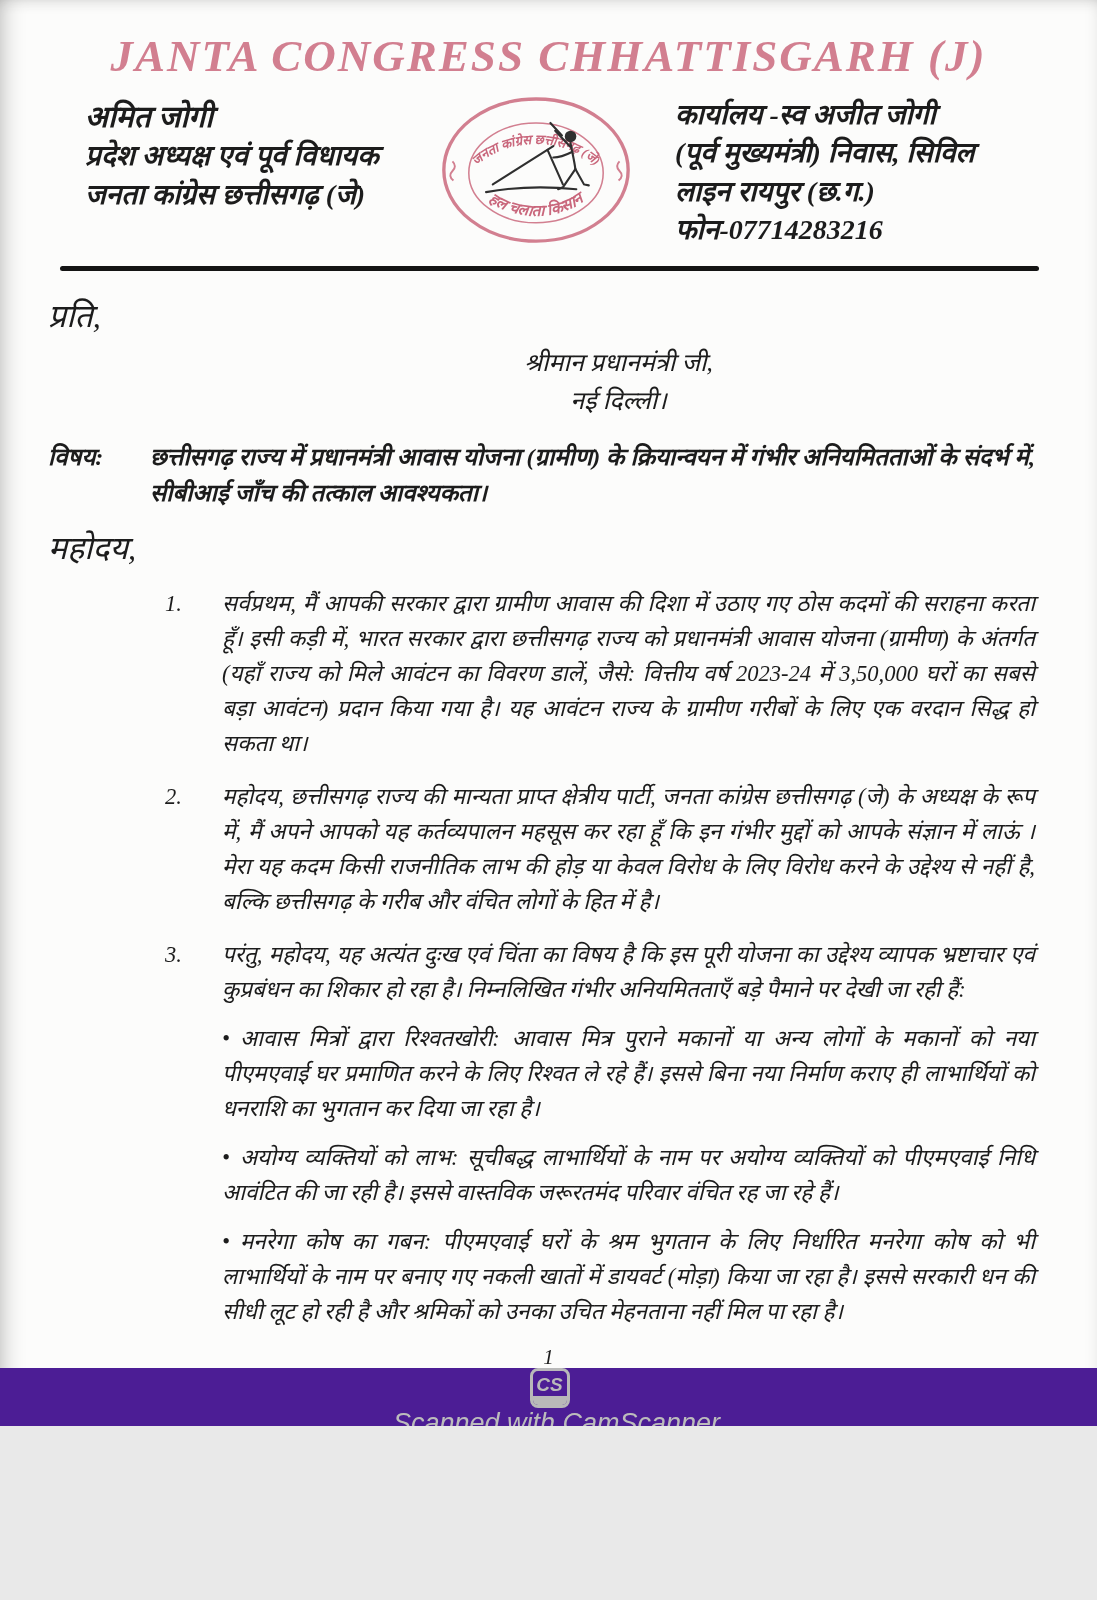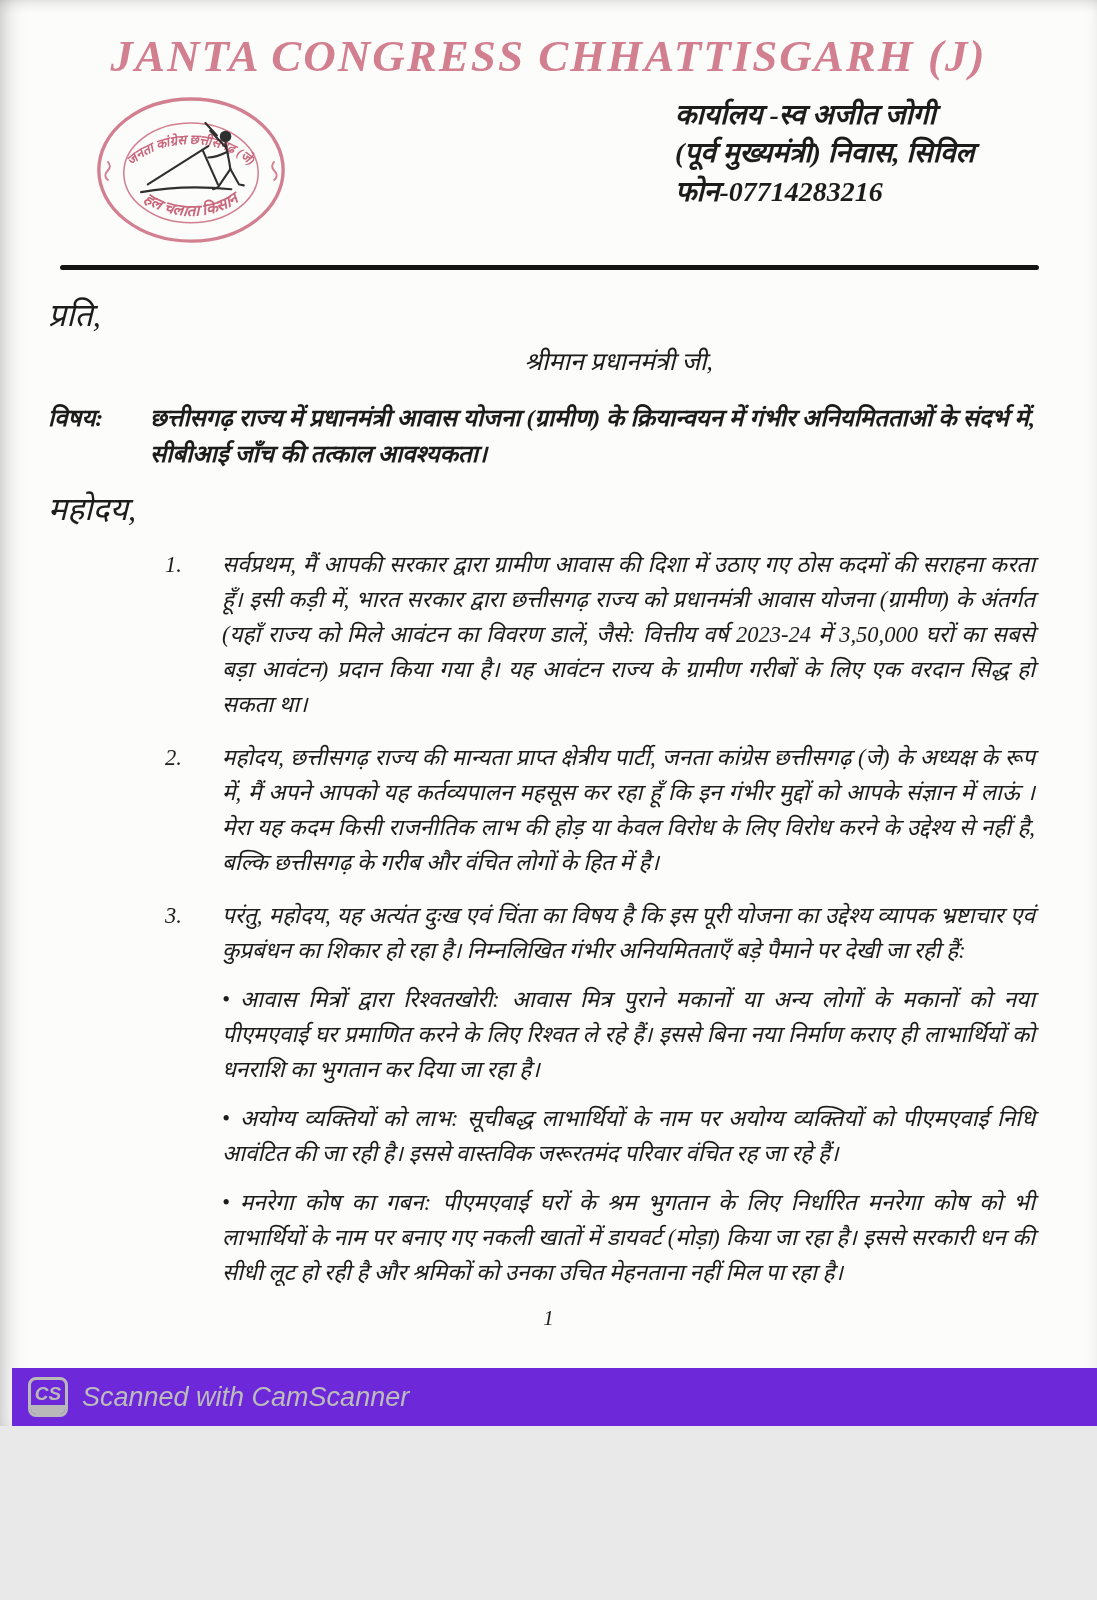--- a/index.html
+++ b/index.html
@@ -69,6 +69,11 @@
   <div class="title">JANTA CONGRESS CHHATTISGARH (J)</div>
 
   <div class="hdr">
+    <div class="hdr-left">
+      <div class="l1">अमित जोगी</div>
+      <div>प्रदेश अध्यक्ष एवं पूर्व विधायक</div>
+      <div>जनता कांग्रेस छत्तीसगढ़ (जे)</div>
+    </div>
 
     <div class="logo-box">
       <svg viewBox="0 0 200 155" width="192" height="149">

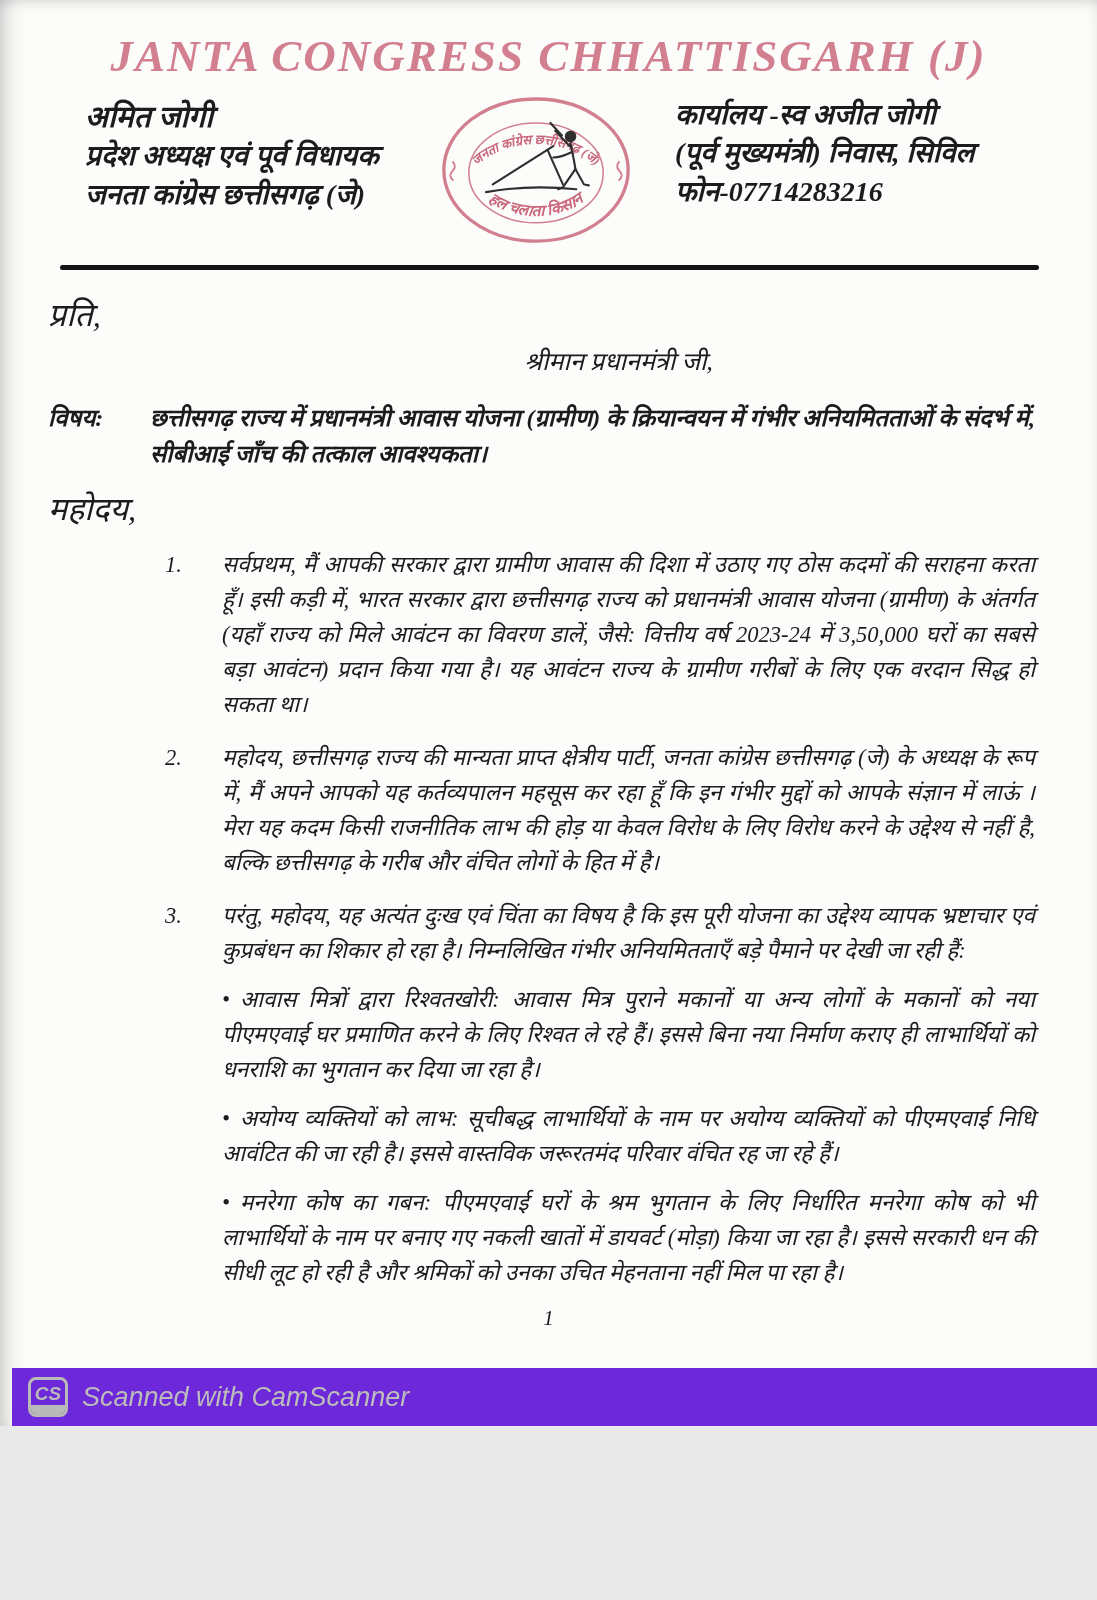--- a/index.html
+++ b/index.html
@@ -111,6 +111,7 @@
     <div class="hdr-right">
       <div>कार्यालय -स्व अजीत जोगी</div>
       <div>(पूर्व मुख्यमंत्री) निवास, सिविल</div>
+      <div>लाइन रायपुर (छ.ग.)</div>
       <div>फोन-07714283216</div>
     </div>
   </div>

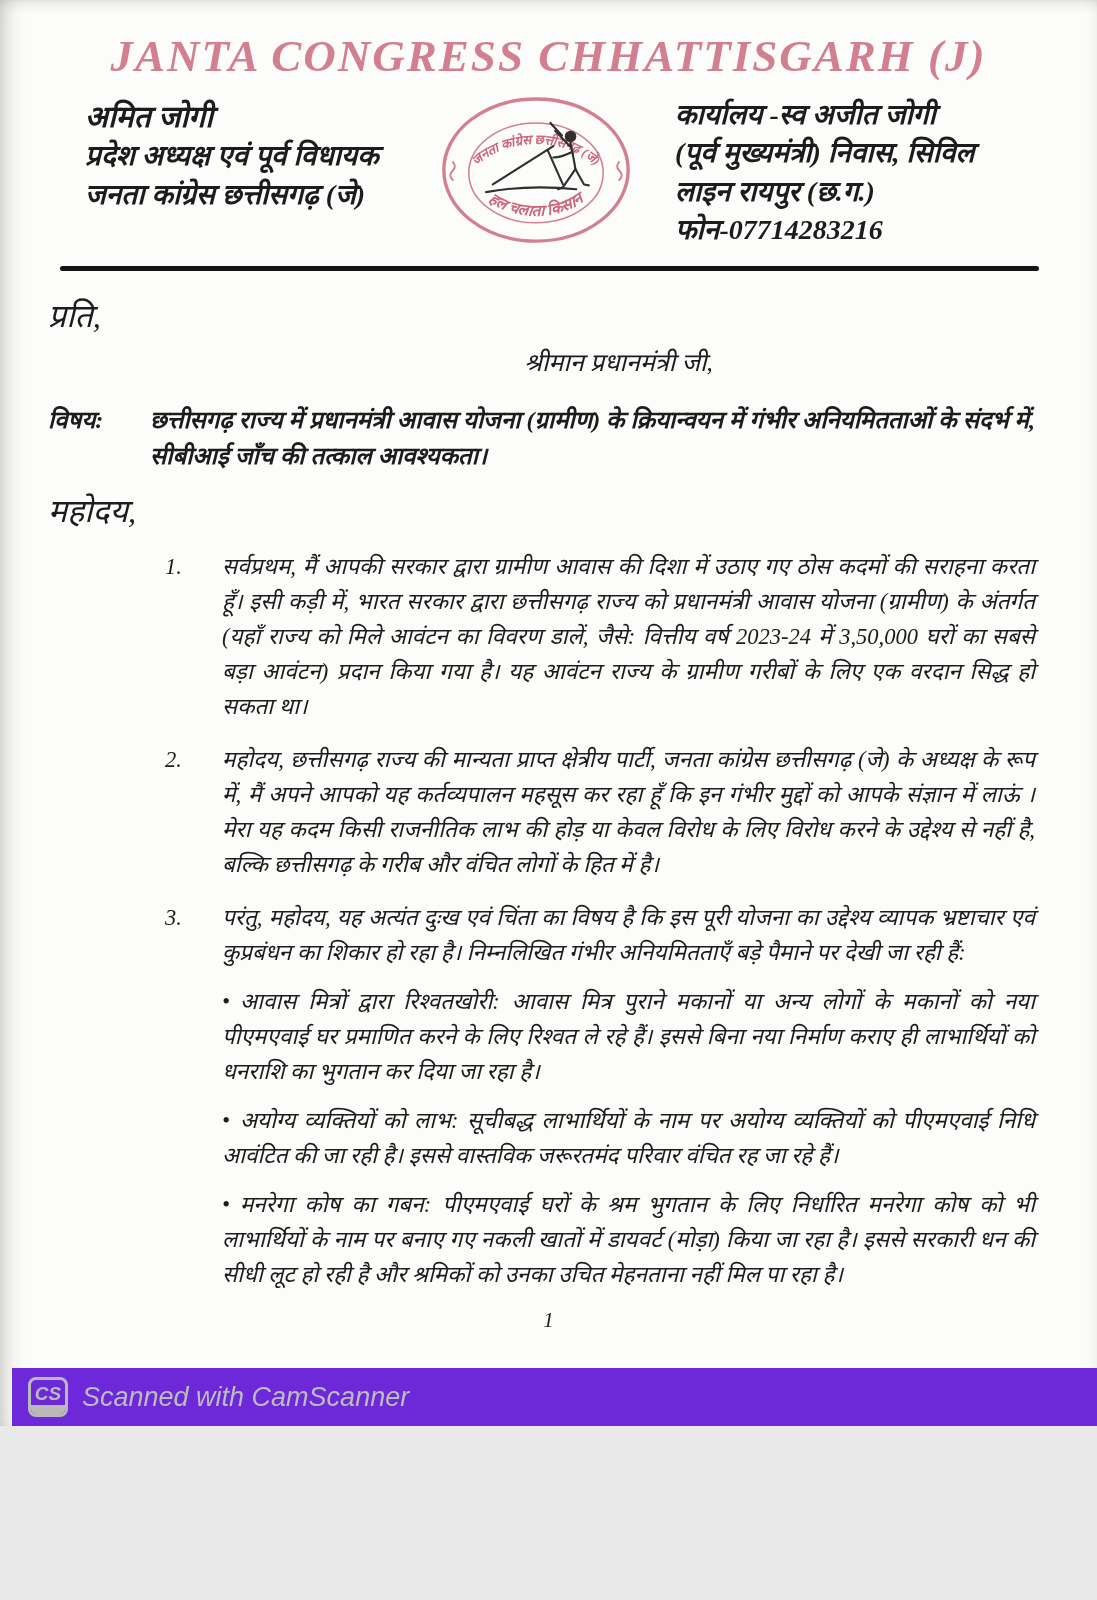--- a/index.html
+++ b/index.html
@@ -122,6 +122,7 @@
   <div class="to-label">प्रति,</div>
   <div class="to-lines">
     <div>श्रीमान प्रधानमंत्री जी,</div>
+    <div>नई दिल्ली।</div>
   </div>
 
   <div class="subject">

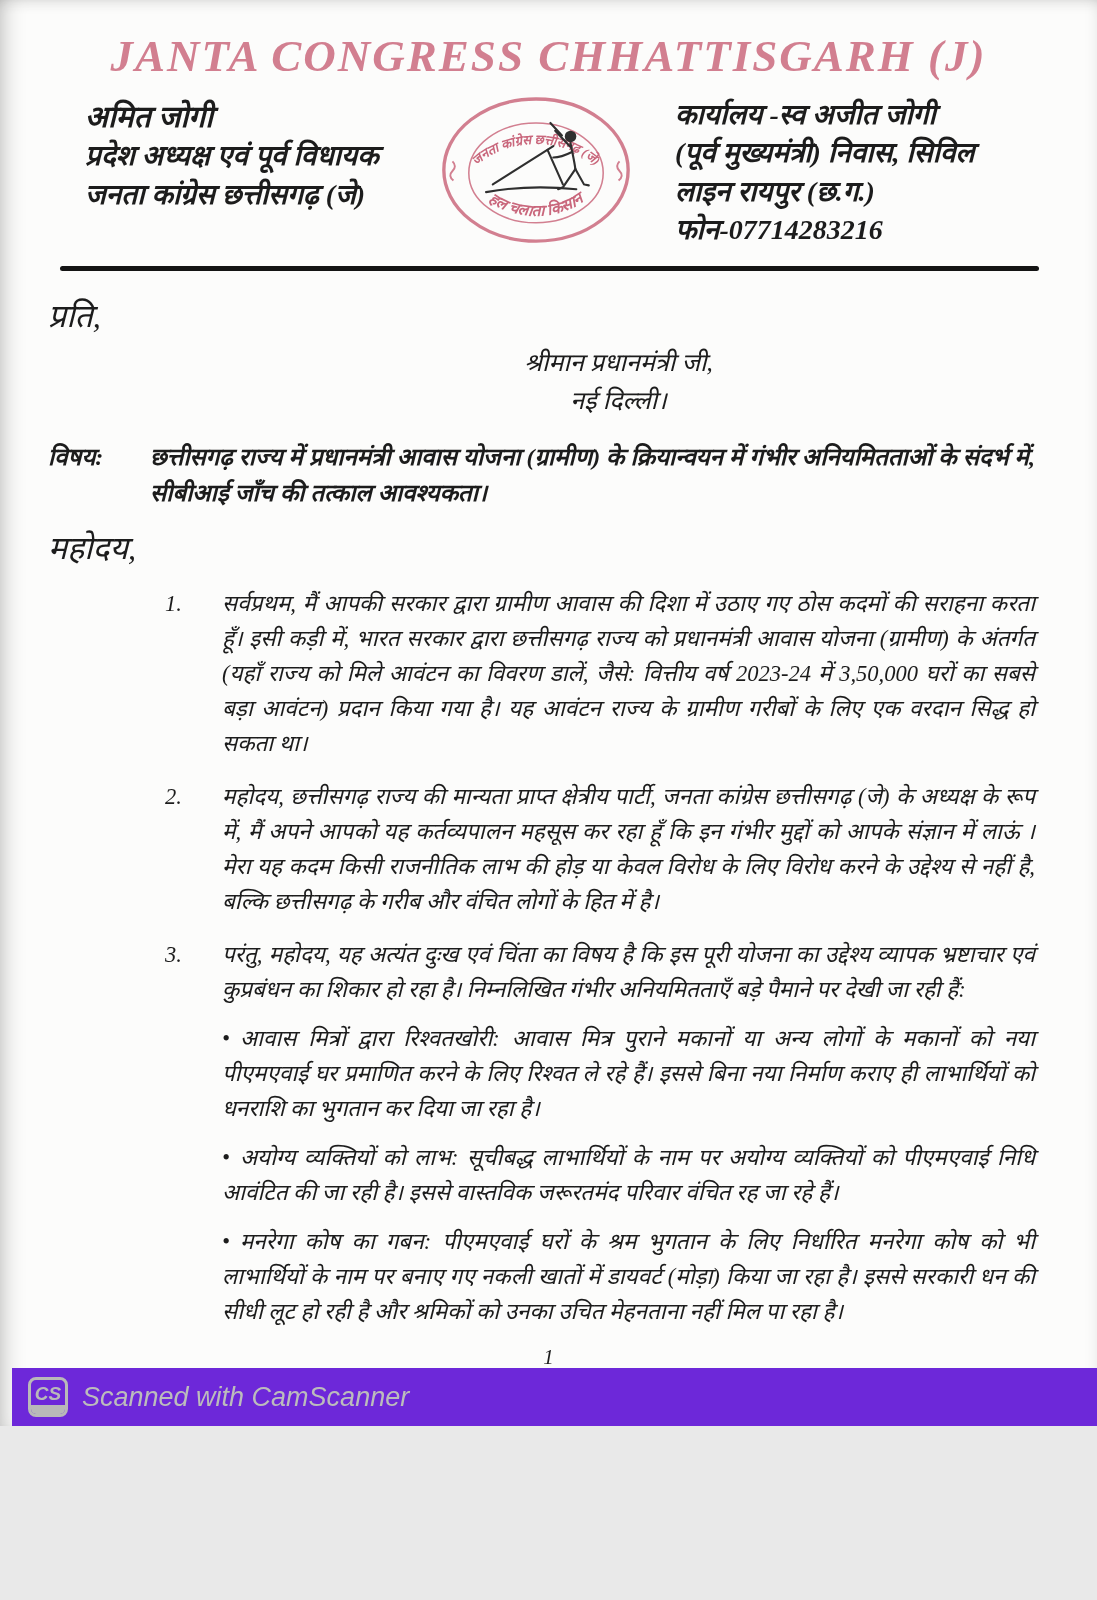--- a/index.html
+++ b/index.html
@@ -46,10 +46,10 @@
     font-size:27px;color:#1e1e1e;
   }
   .app-bar{
-    position:absolute;left:12px;right:0;bottom:0;height:58px;background:#6d28d9;z-index:6;
+    position:absolute;left:0;right:0;bottom:0;height:58px;background:#4c1d95;z-index:6;
     display:flex;align-items:center;padding-left:16px;
     font-family:"Liberation Sans","DejaVu Sans",sans-serif;
-    color:#bcbcbc;font-size:27px;
+    color:#bcbcbc;font-size:27px;flex-direction:column;
   }
   .cs-badge{
     width:40px;height:40px;border:3px solid #b9b9b9;border-radius:8px;margin-right:14px;

